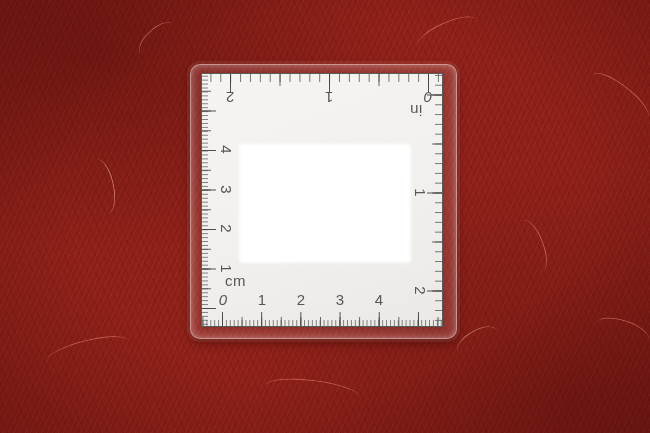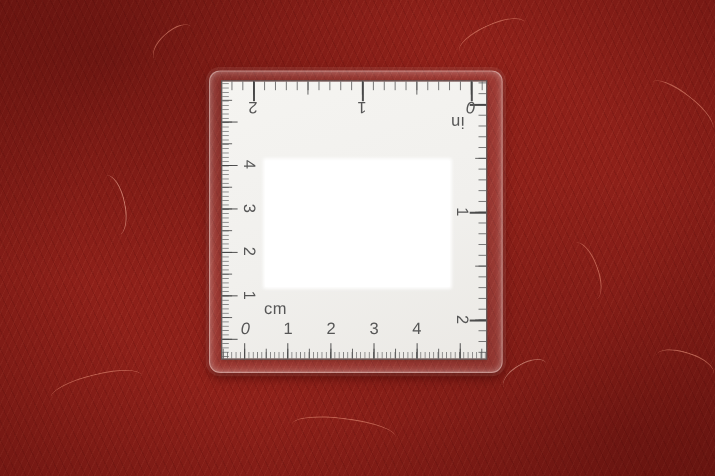--- a/index.html
+++ b/index.html
@@ -148,7 +148,7 @@
       <span class="num" style="left:90px;  top:217px;">2</span>
       <span class="num" style="left:129px; top:217px;">3</span>
       <span class="num" style="left:168px; top:217px;">4</span>
-      <span class="unit" style="left:38px; top:198px;">cm</span>
+      <span class="unit" style="left:23px; top:198px;">cm</span>
 
       <span class="num rot90" style="left:15px; top:186px;">1</span>
       <span class="num rot90" style="left:15px; top:146px;">2</span>

